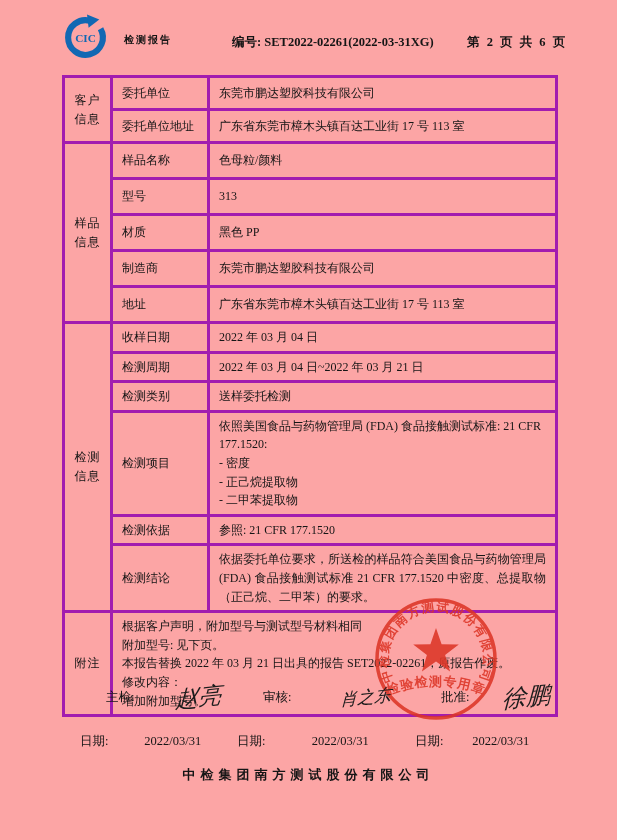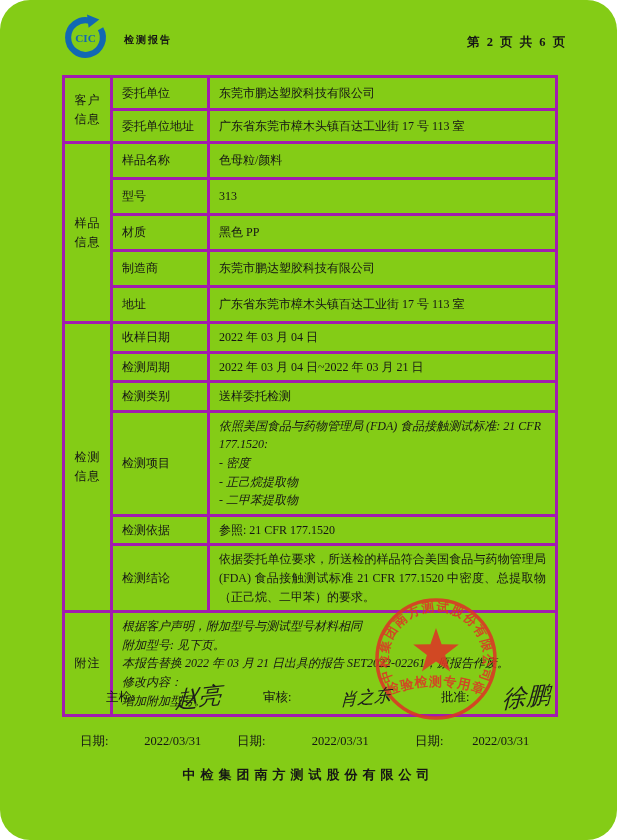--- a/index.html
+++ b/index.html
@@ -4,8 +4,8 @@
 <style>
   html,body{margin:0;padding:0;background:#ffffff;}
   .page{
-    position:relative;width:617px;height:840px;background:#84cc16;overflow:hidden;
-    font-family:"Liberation Serif","DejaVu Serif",serif;color:#151515;border-radius:30px;
+    position:relative;width:617px;height:840px;background:#fca5a5;overflow:hidden;
+    font-family:"Liberation Serif","DejaVu Serif",serif;color:#151515;
   }
   
   .logo{position:absolute;left:62px;top:14px;width:47px;height:47px;}

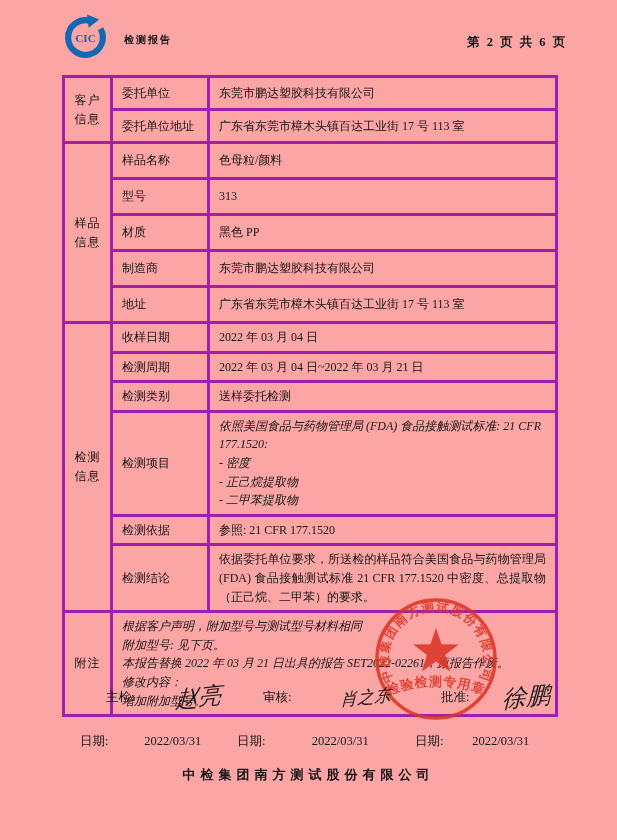--- a/index.html
+++ b/index.html
@@ -60,6 +60,7 @@
     <text x="23" y="27.5" text-anchor="middle" font-size="11" font-weight="bold" fill="#1268b3" font-family="Liberation Serif, serif">CIC</text>
   </svg>
   <div class="hdr-title">检测报告</div>
+  <div class="hdr-no"><span>编号: </span><span>SET2022-02261(2022-03-31XG)</span></div>
   <div class="hdr-page">第 2 页 共 6 页</div>
 
   <table class="main">

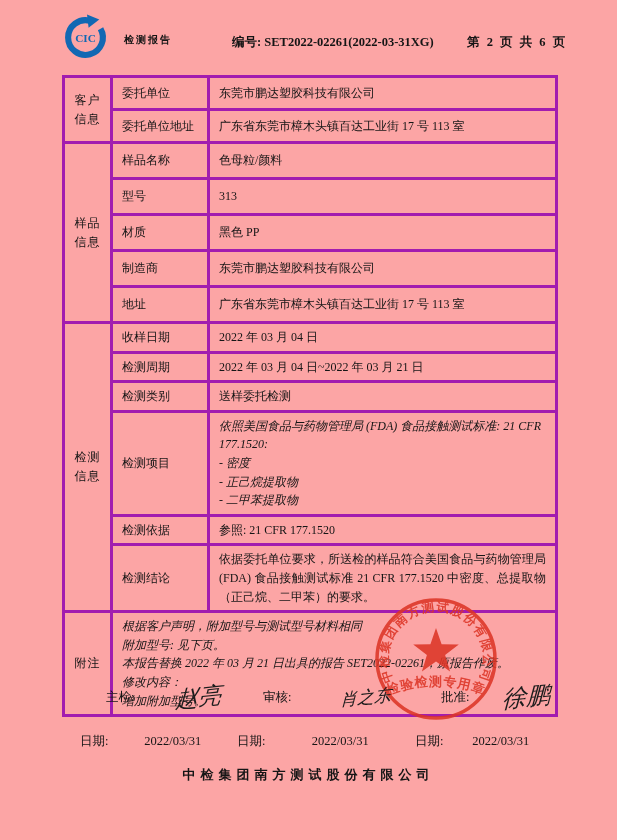--- a/index.html
+++ b/index.html
@@ -21,7 +21,7 @@
   tr.h31 td{height:22px;}
   tr.h34 td{height:25px;}
   tr.h25 td{height:16px;margin-left:24px;}
-  td.ml{line-height:1.75;padding:7px 9px;font-style:italic;}
+  td.ml{line-height:1.75;padding:7px 9px;}
   td.just{text-align:justify;line-height:1.55;}
   
   .sig-grid,.date-grid{

